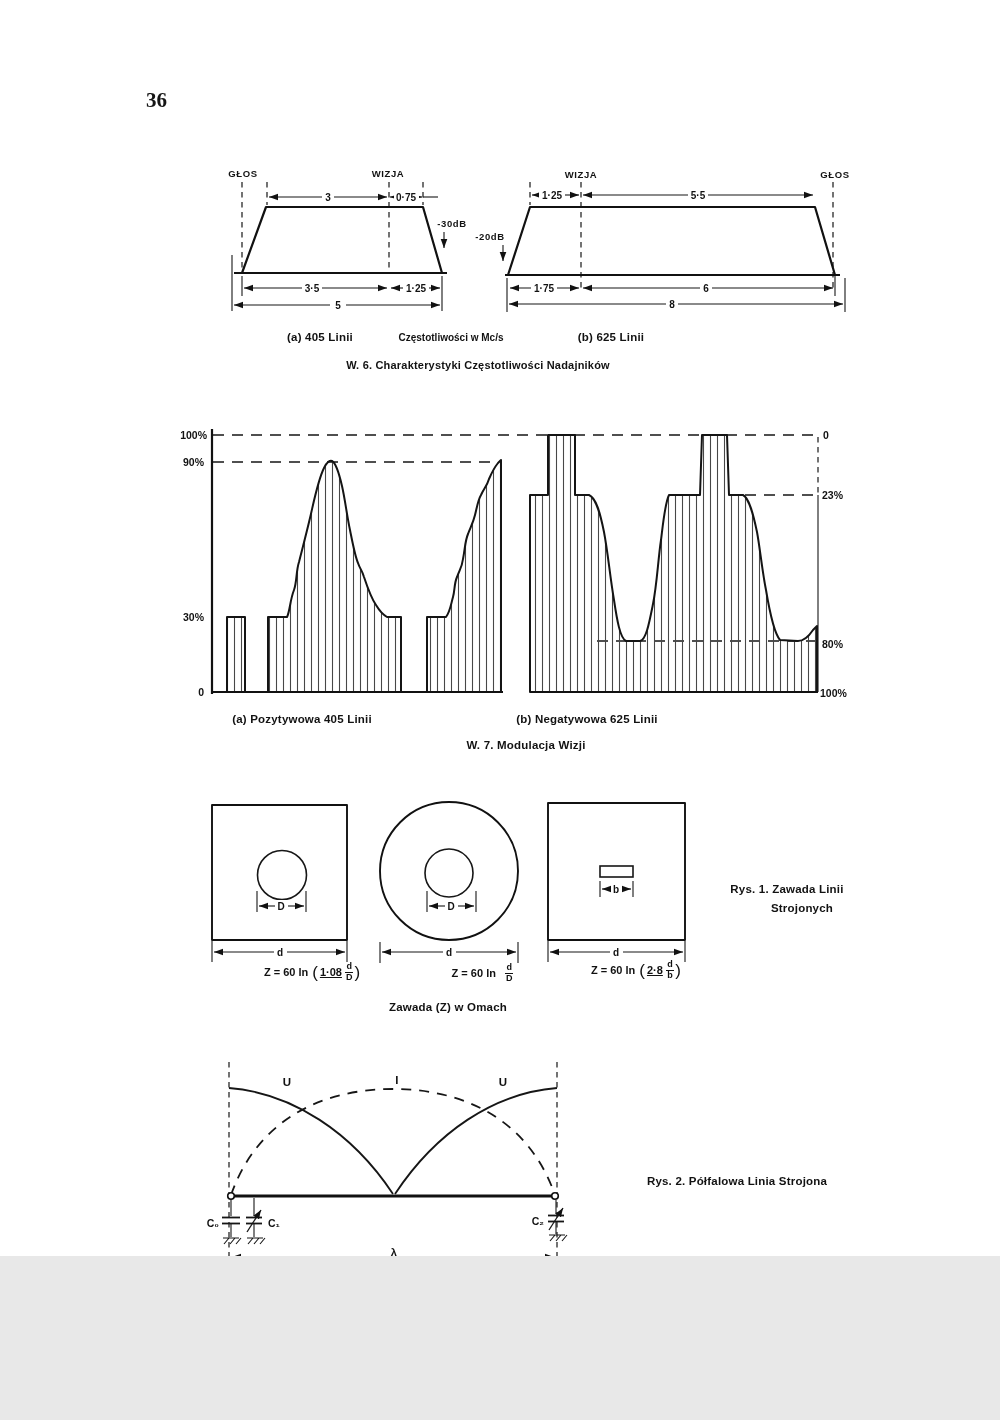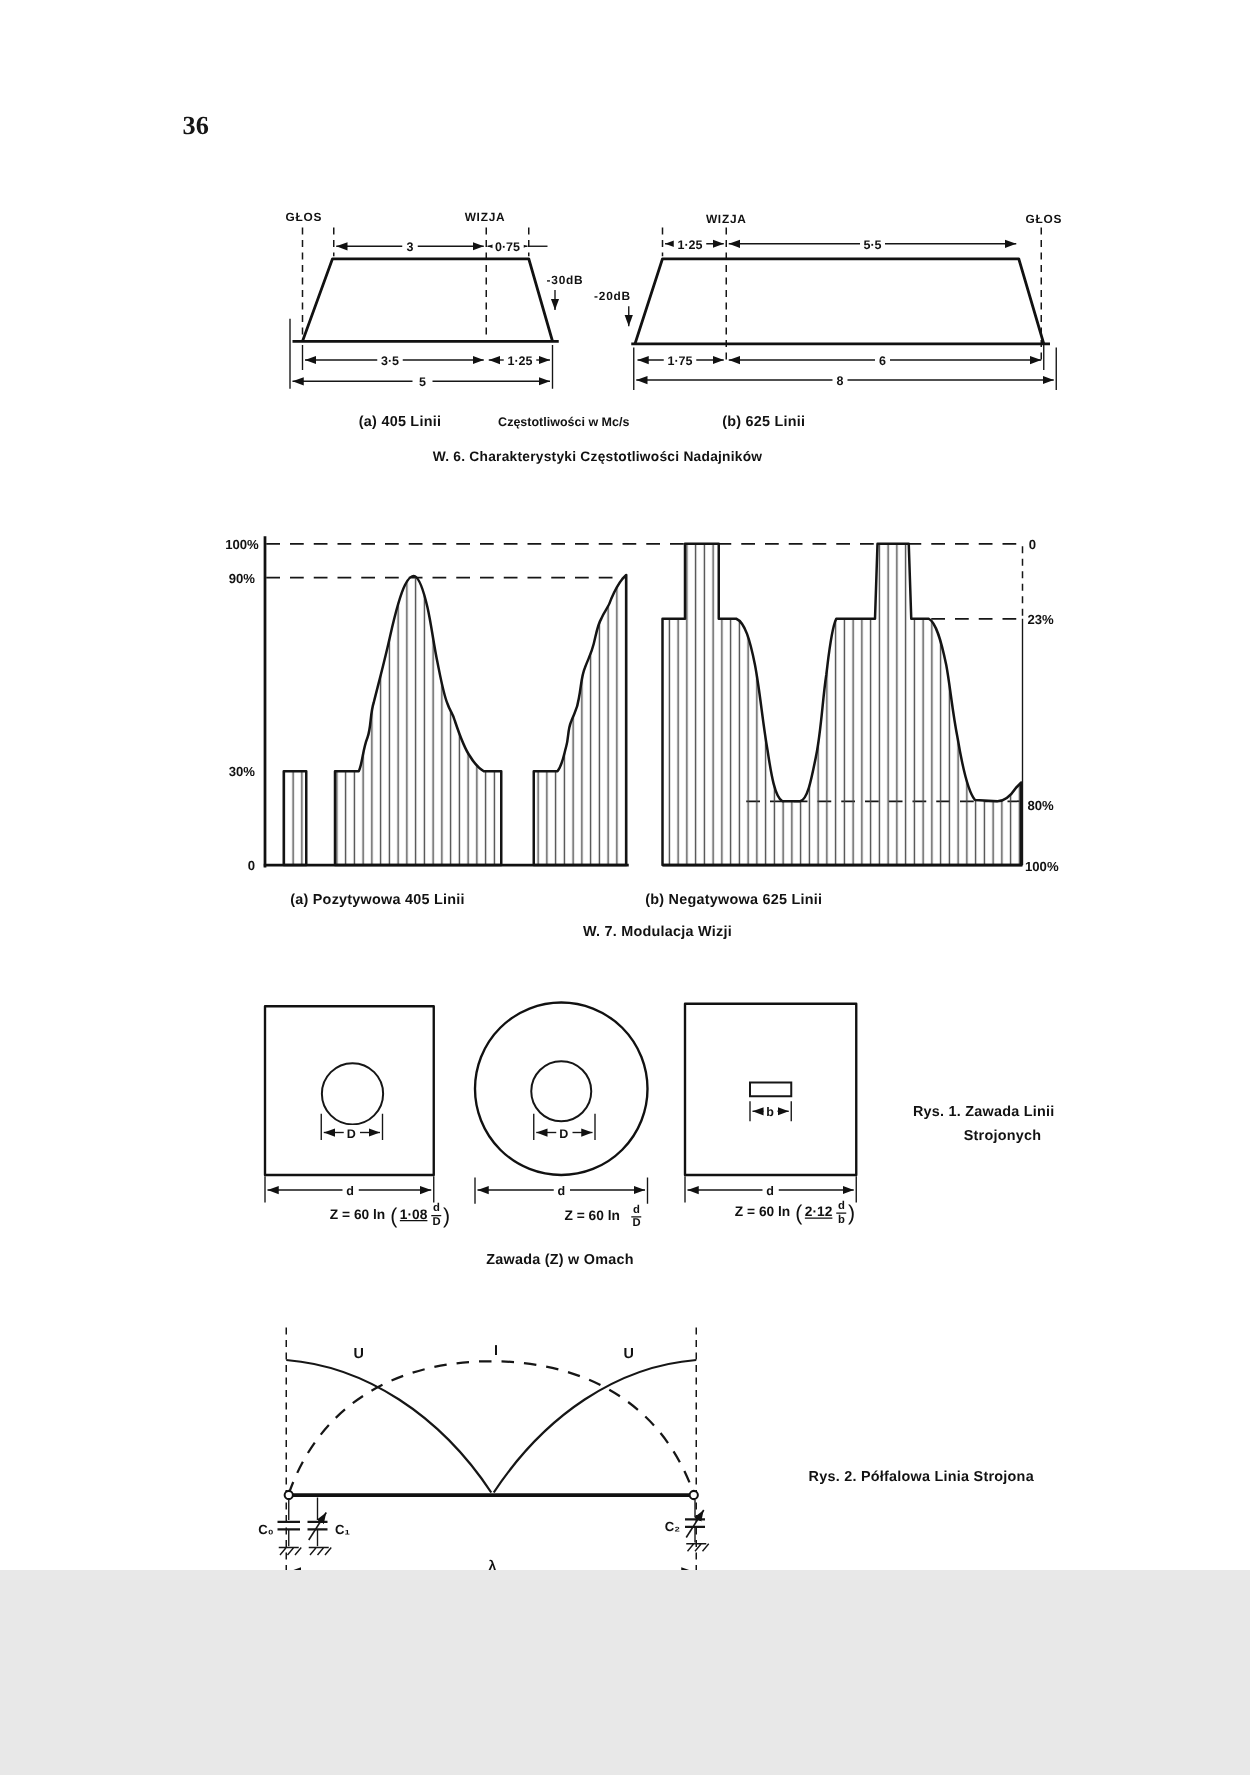--- a/index.html
+++ b/index.html
@@ -296,7 +296,7 @@
   <div class="formula" style="left:541px;top:960px;width:150px">
     <span class="fpre">Z = 60 ln</span>
       <span class="paren">(</span>
-      <span class="ffac">2·12</span>
+      <span class="ffac">2·8</span>
       <span class="frac">
         <span class="fnum">d</span>
         <span class="fden">b</span>

